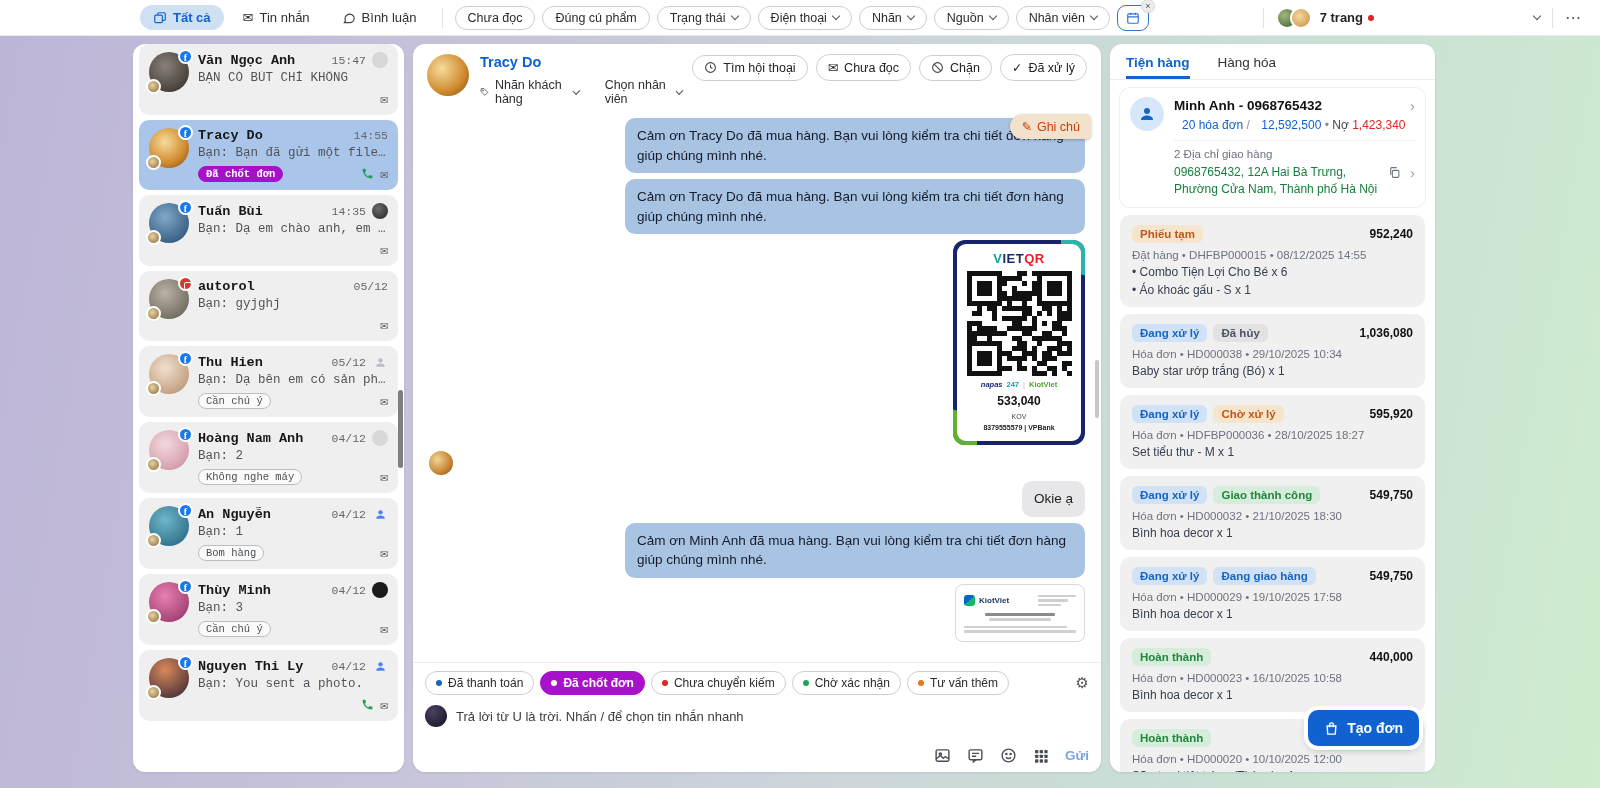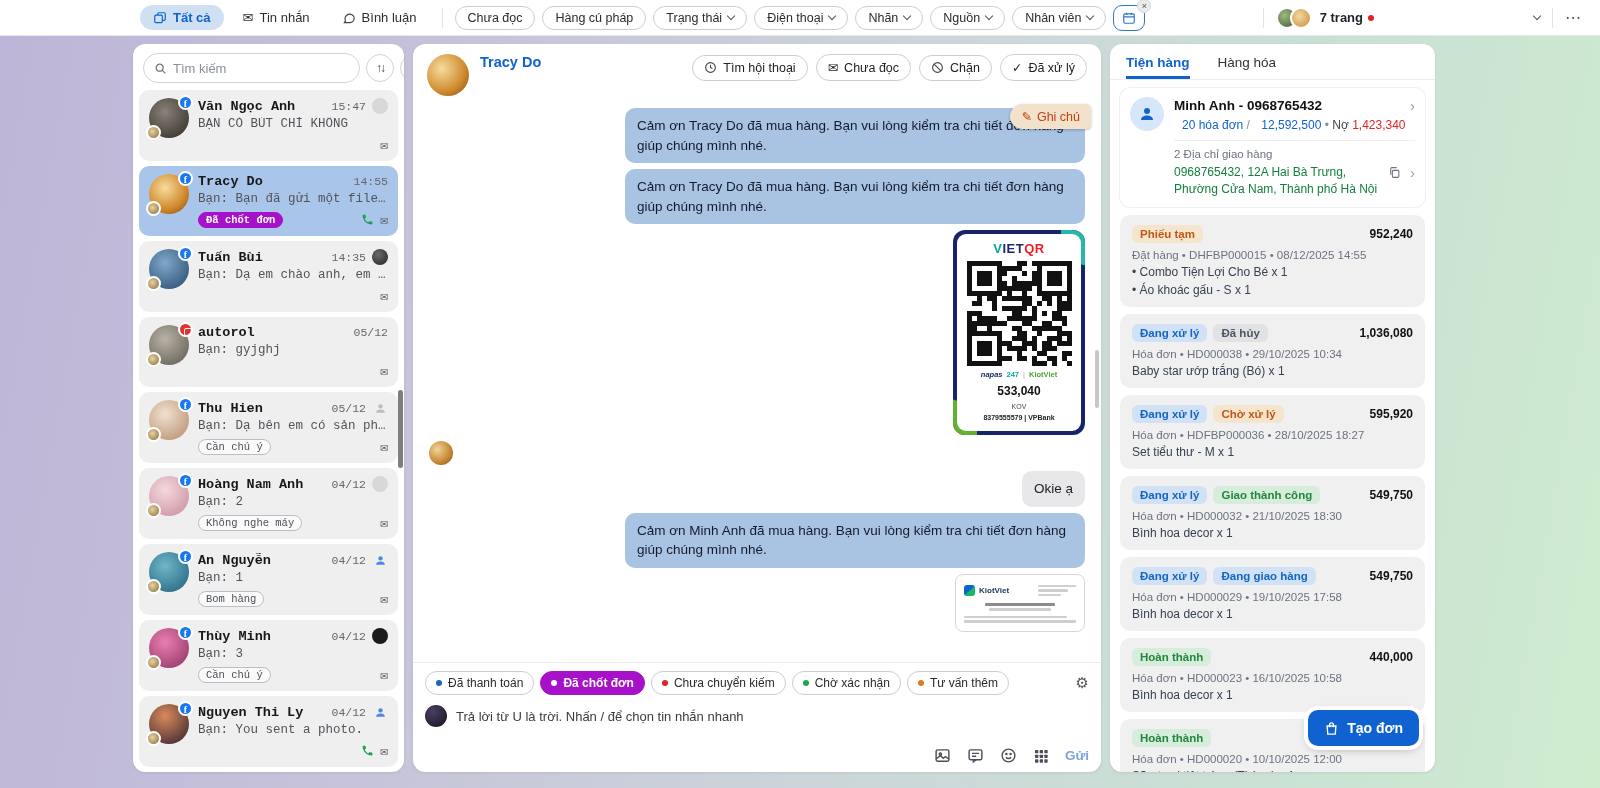--- a/index.html
+++ b/index.html
@@ -175,7 +175,7 @@
       <span>Chưa đọc</span>
     </div>
   <div class="fpill">
-      <span>Hàng cú pháp</span>
+      <span>Đúng cú phẩm</span>
     </div>
   <div class="fpill">
       <span>Trạng thái</span>

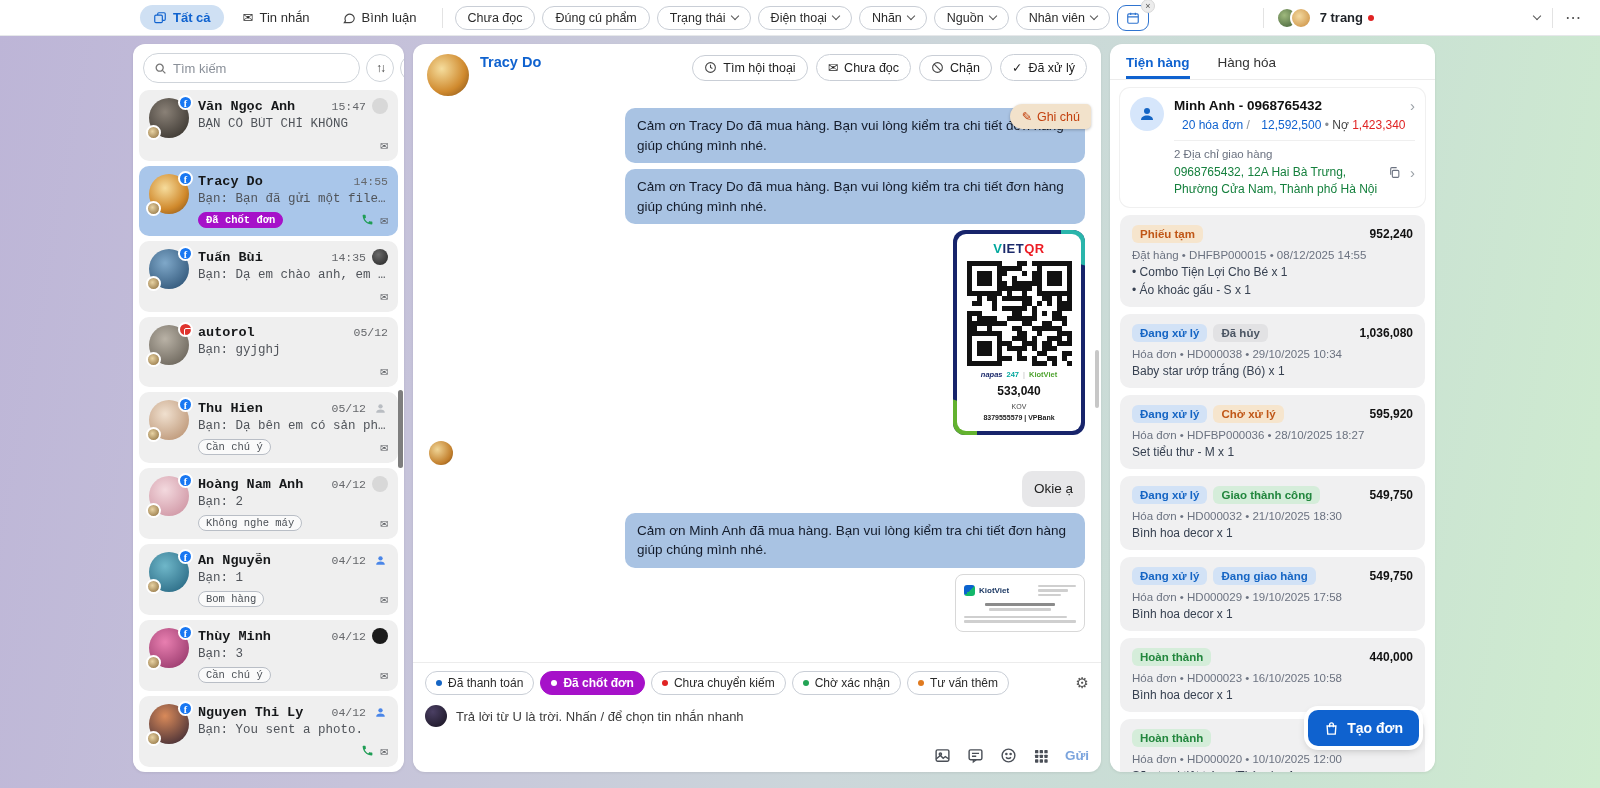--- a/index.html
+++ b/index.html
@@ -219,21 +219,6 @@
 </div>
 
 <div class="sidebar">
-  <div class="search-row">
-    <div class="search-box">
-      <svg width="13" height="13" viewBox="0 0 24 24" fill="none" stroke="#777" stroke-width="2.4">
-          <circle cx="10.5" cy="10.5" r="6.5"></circle>
-          <path d="M15.5 15.5 21 21"></path>
-        </svg>
-      <input placeholder="Tìm kiếm" style="">
-    </div>
-    <div class="icon-round">
-        <span style="letter-spacing:-2px;">↑↓</span>
-      </div>
-    <div class="icon-round">
-      
-    </div>
-  </div>
 
   <div class="conv">
     <div class="avatar" style="background:radial-gradient(circle at 40% 35%,#8a8177,#2e2a25);">

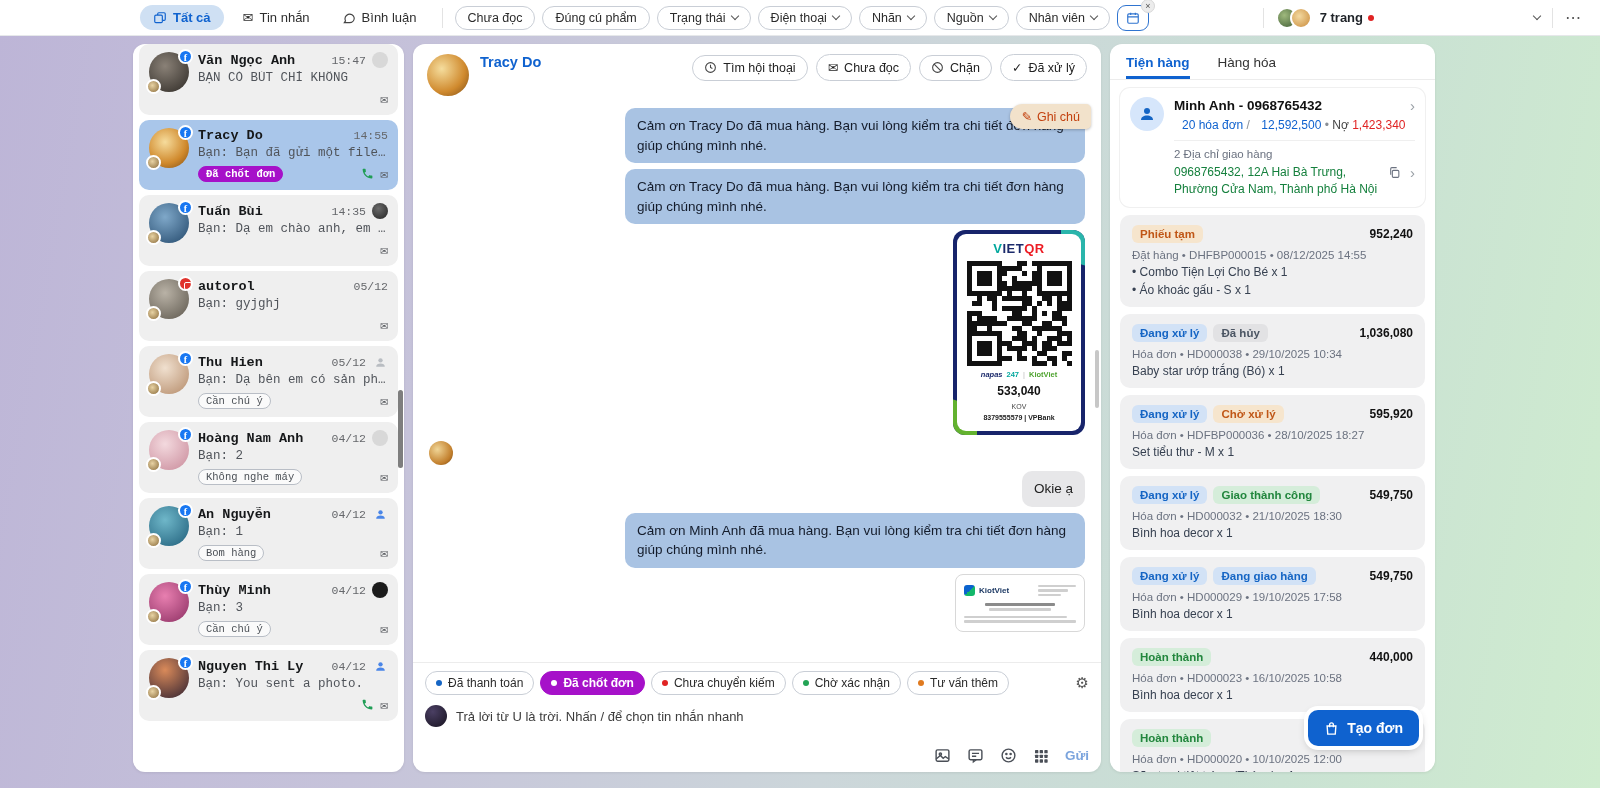--- a/index.html
+++ b/index.html
@@ -432,6 +432,20 @@
     <div class="ch-avatar"></div>
     <div>
       <div class="ch-name">Tracy Do</div>
+      <div class="ch-subrow">
+        <span class="ch-dd">
+          <svg width="12" height="12" viewBox="0 0 24 24" fill="none" stroke="#444" stroke-width="2">
+              <path d="M3 3h8l10 10-8 8L3 11z"></path>
+              <circle cx="8" cy="8" r="1.6"></circle>
+            </svg>
+          <span>Nhãn khách hàng</span>
+          <span class="chev"></span>
+        </span>
+        <span class="ch-dd">
+          <span>Chọn nhân viên</span>
+          <span class="chev"></span>
+        </span>
+      </div>
     </div>
     <div class="ch-actions">
       <div class="ch-btn">

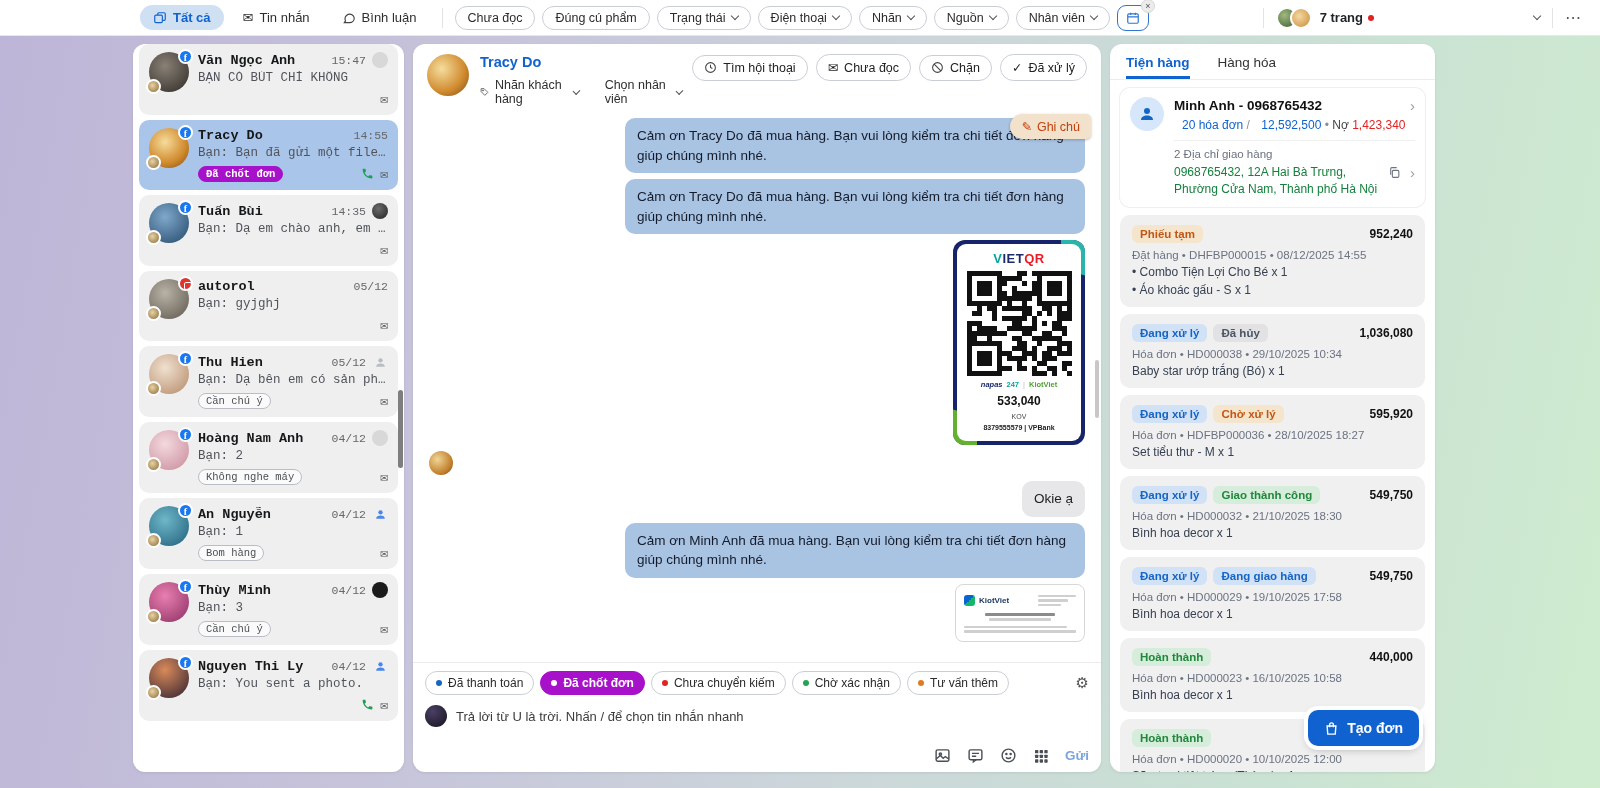--- a/index.html
+++ b/index.html
@@ -1085,7 +1085,7 @@
         <span class="amount">952,240</span>
       </div>
       <div class="order-info">Đặt hàng • DHFBP000015 • 08/12/2025 14:55</div>
-      <div class="order-line">• Combo Tiện Lợi Cho Bé x 1</div>
+      <div class="order-line">• Combo Tiện Lợi Cho Bé x 6</div>
       <div class="order-line">• Áo khoác gấu - S x 1</div>
     </div>
 

